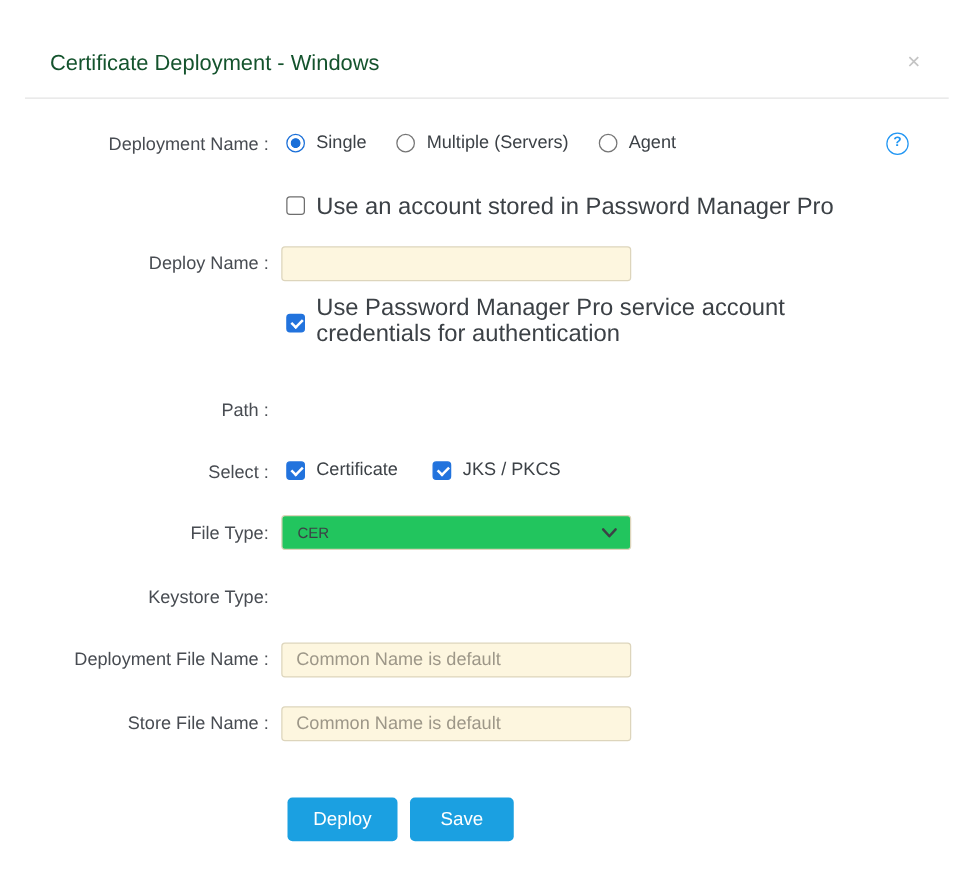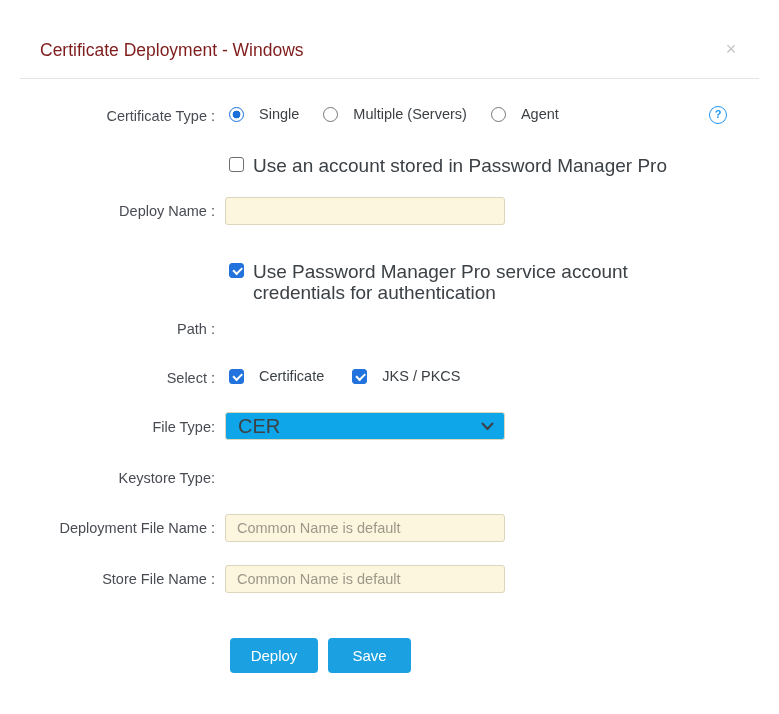--- a/index.html
+++ b/index.html
@@ -19,7 +19,7 @@
     left: 40px;
     top: 40px;
     font-size: 17.5px;
-    color: #7f1d1d;
+    color: #14532d;
   }
 
   .close {

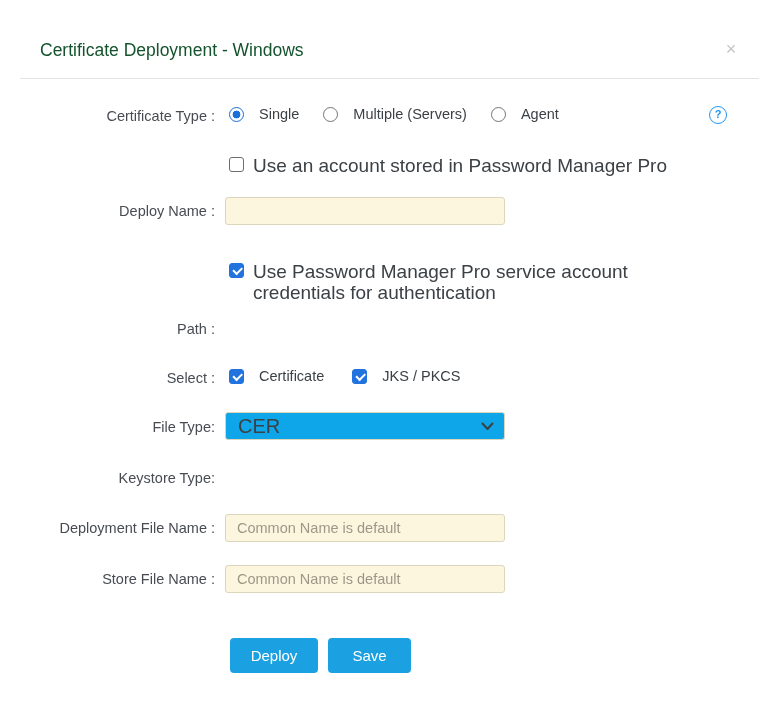--- a/index.html
+++ b/index.html
@@ -212,7 +212,7 @@
   <div class="divider"></div>
 
   <div class="row" style="top:108px;">
-    <span class="lbl">Certificate Type :</span>
+    <span class="lbl">Deployment Name :</span>
     <div class="opt-group" style="top:-2px;">
       <span class="opt">
         <span class="radio sel"></span>

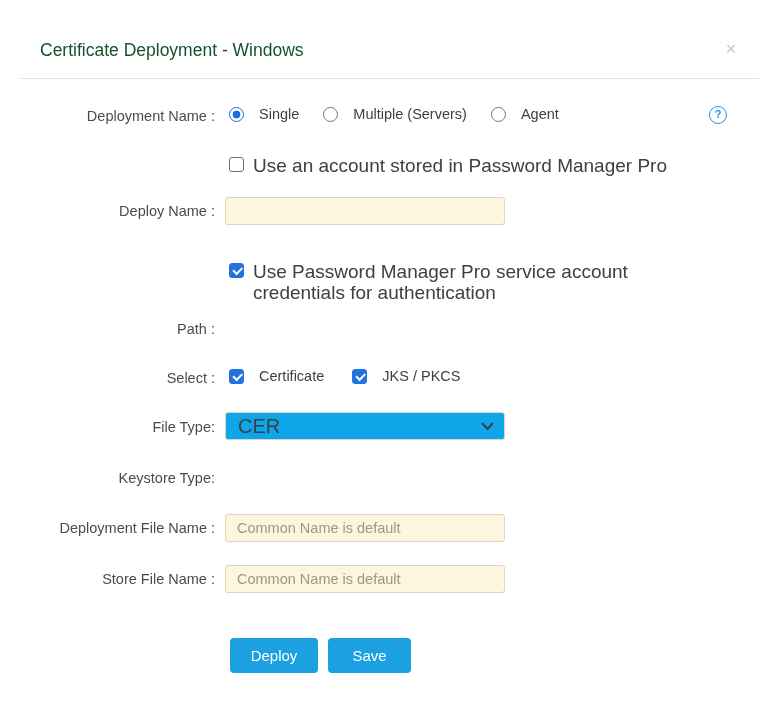--- a/index.html
+++ b/index.html
@@ -142,7 +142,7 @@
   .opt {
     display: flex;
     align-items: center;
-    gap: 15px;
+    gap: 9px;
     font-size: 14.5px;
     color: #3c4146;
     cursor: pointer;

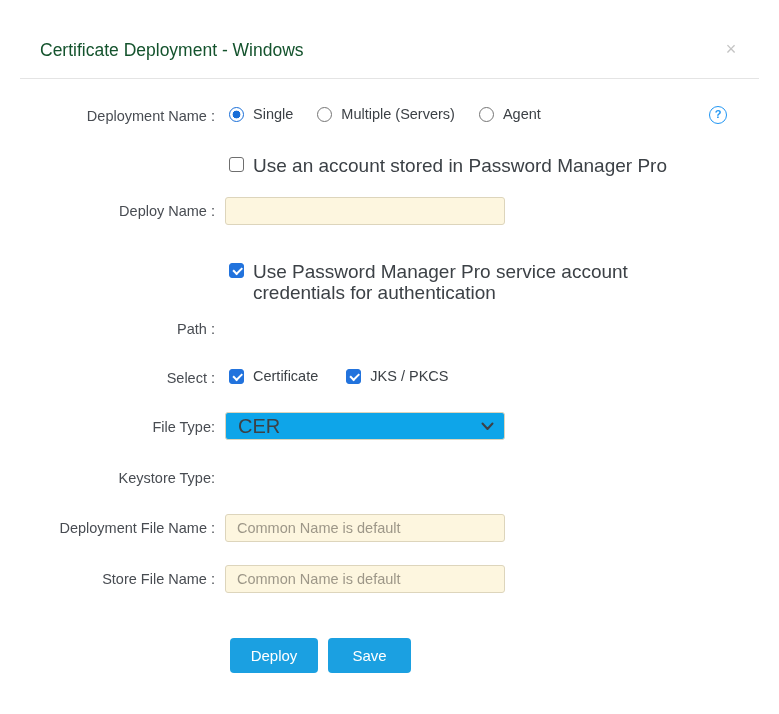--- a/index.html
+++ b/index.html
@@ -240,7 +240,7 @@
   </div>
   <input class="text-input" style="top: 197px;" type="text" placeholder="">
 
-  <div class="cb-line wrap" style="top:261px;">
+  <div class="cb-line wrap" style="top:236px;align-items:center;">
     <span class="cb checked"></span>
     <span>Use Password Manager Pro service account credentials for authentication</span>
   </div>

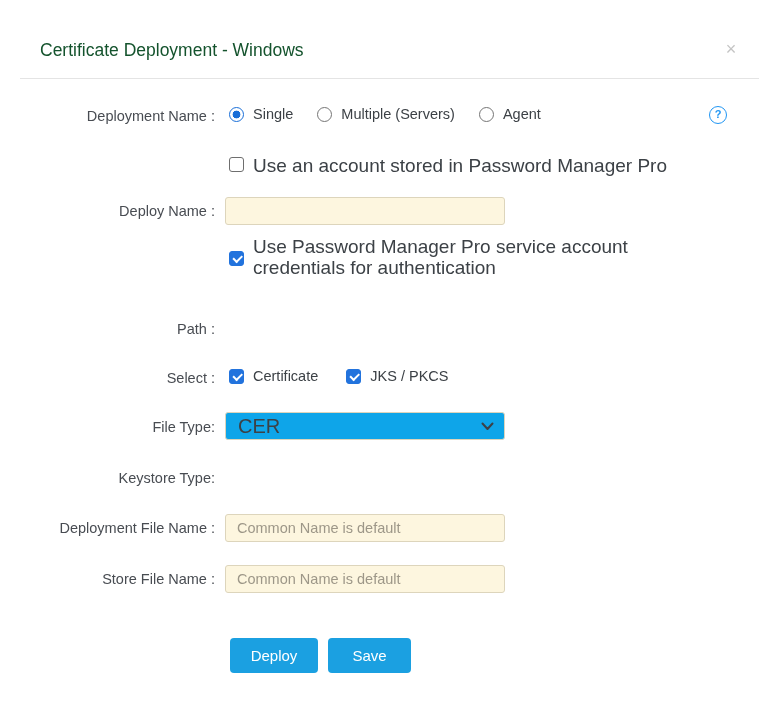--- a/index.html
+++ b/index.html
@@ -75,11 +75,11 @@
     left: 225px;
     width: 280px;
     height: 28px;
-    background: #0ea5e9;
+    background: #22c55e;
     border: 1px solid #ddd5bc;
     border-radius: 3px;
     padding: 0 30px 0 12px;
-    font-size: 20px;
+    font-size: 12px;
     line-height: 26px;
     color: #3c4146;
     cursor: pointer;

